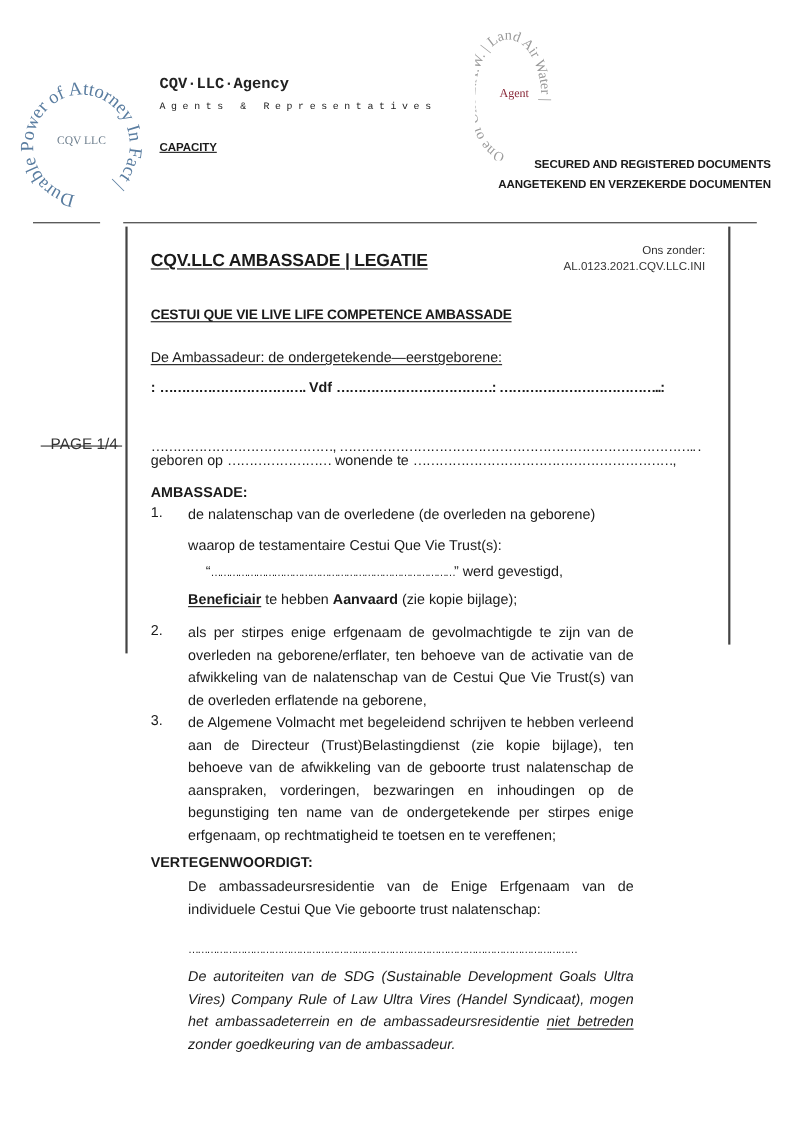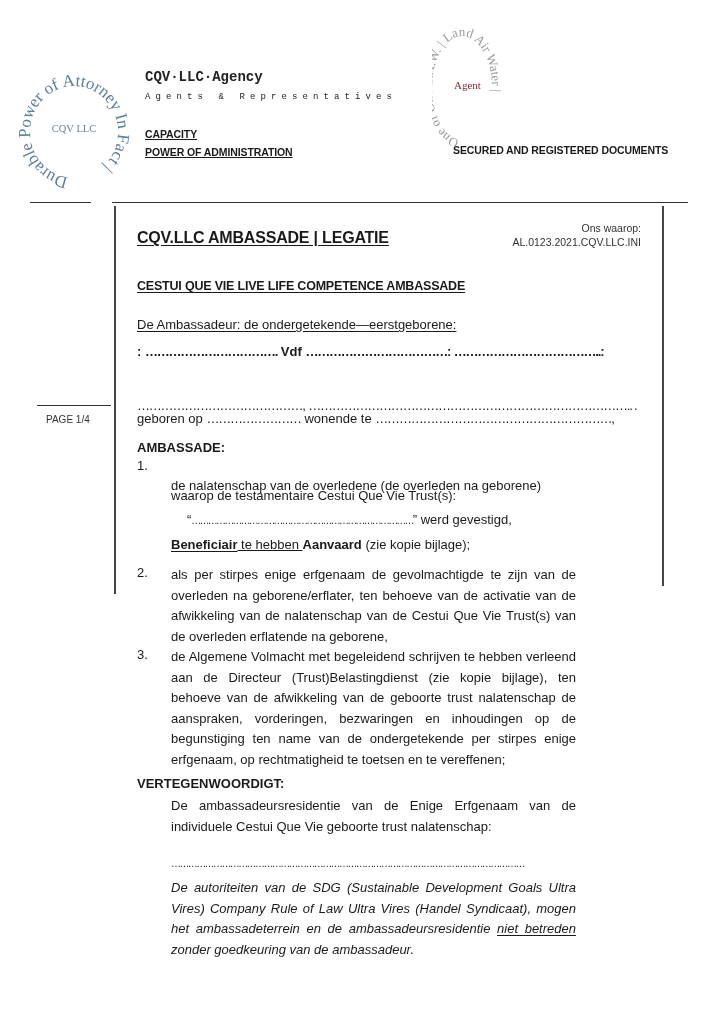--- a/index.html
+++ b/index.html
@@ -37,7 +37,6 @@
 
 <div class="abs hdr-caps" style="left:145px; top:125px;text-decoration:underline;">
   <div>CAPACITY</div>
-  <div>POWER OF ADMINISTRATION</div>
 </div>
 
 <div class="abs" style="left:432px; top:28px; width:78px; height:118px;">

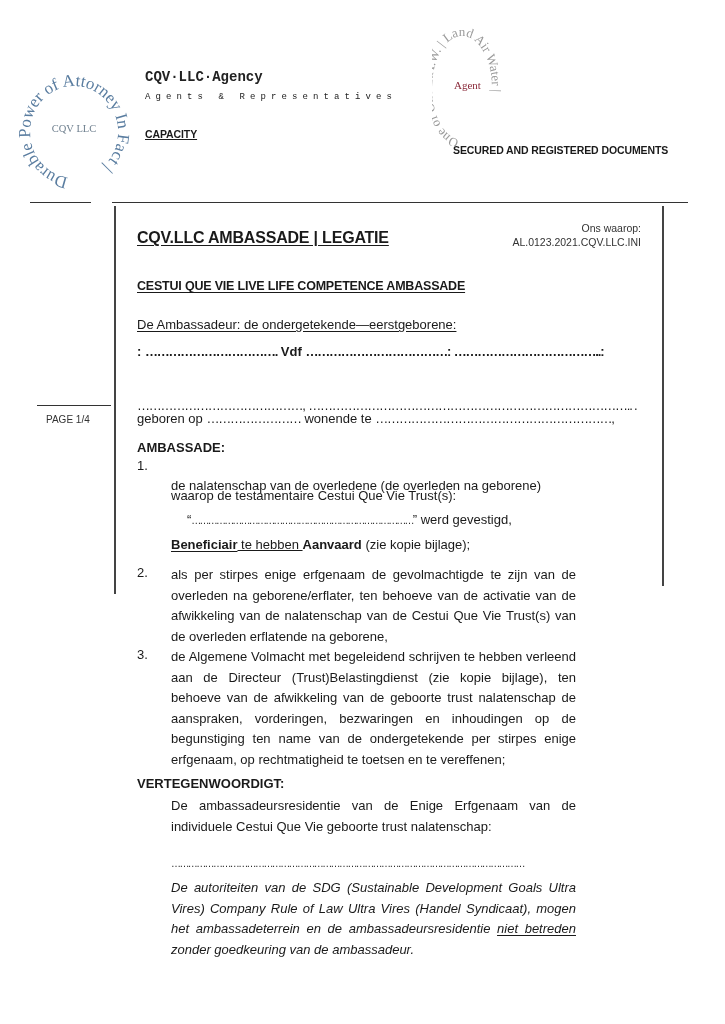--- a/index.html
+++ b/index.html
@@ -53,6 +53,7 @@
 
 <div class="abs hdr-caps" style="left:453px; top:141px;text-align:right;">
   <div>SECURED AND REGISTERED DOCUMENTS</div>
+  <div>AANGETEKEND EN VERZEKERDE DOCUMENTEN</div>
 </div>
 
 <div class="hline" style="left:30px; width:61px; top:202px;"></div>

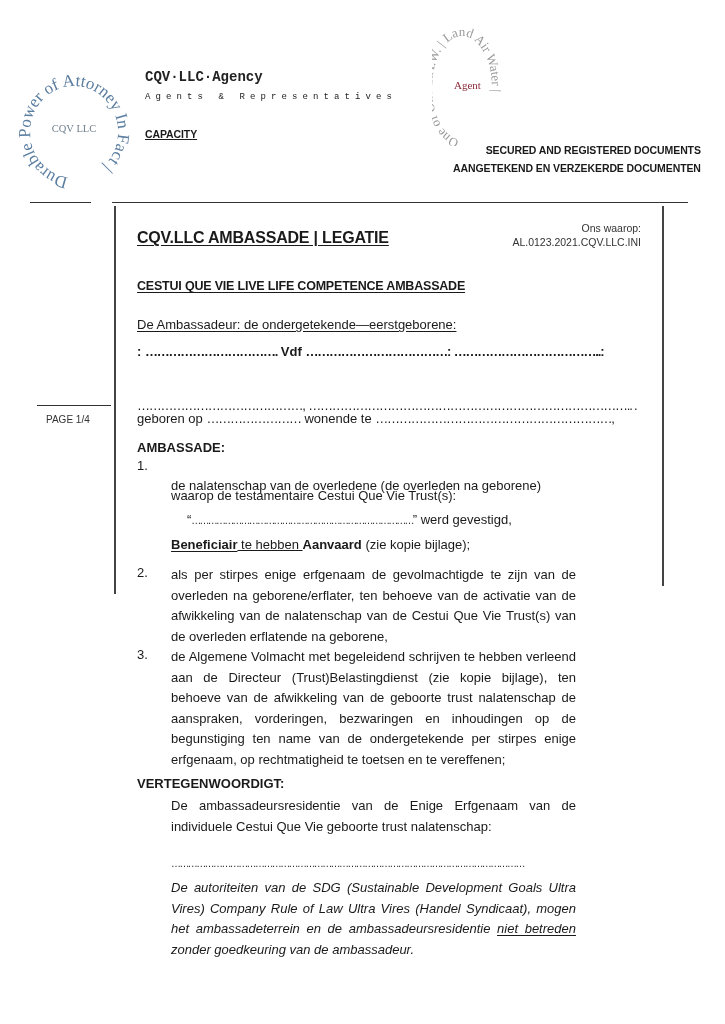--- a/index.html
+++ b/index.html
@@ -68,7 +68,7 @@
   <u>CQV.LLC AMBASSADE | LEGATIE</u>
 </div>
 <div class="abs" style="right:84px; top:221px; text-align:right; font-size:10.5px; line-height:14px; color:#333;">
-  <div>Ons waarop:</div>
+  <div>Ons zonder:</div>
   <div>AL.0123.2021.CQV.LLC.INI</div>
 </div>
 

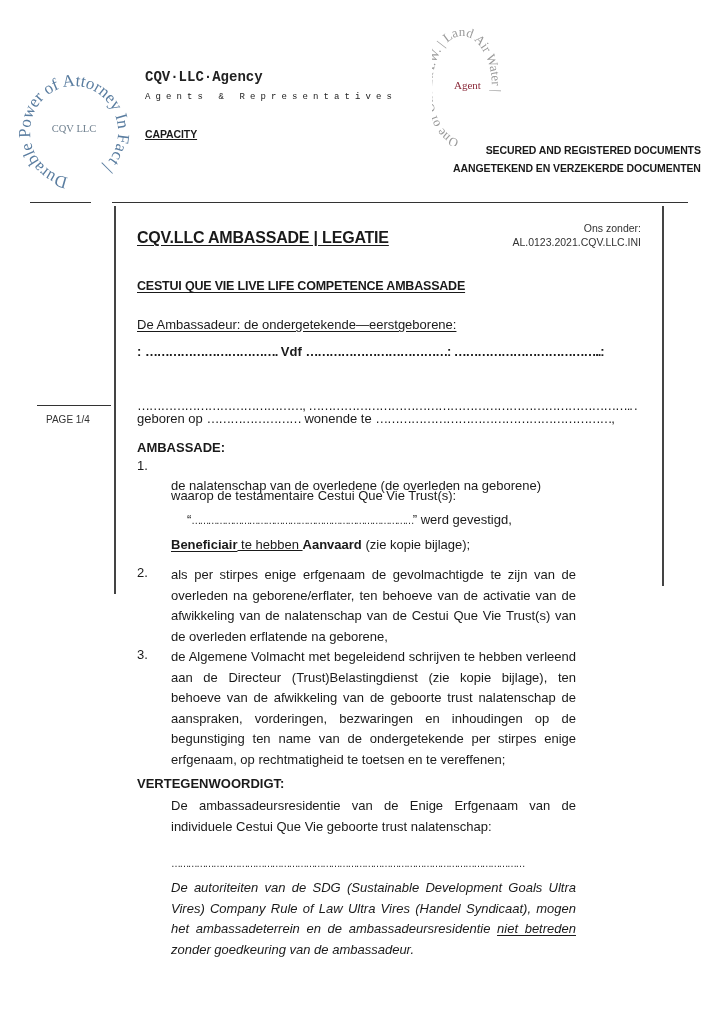--- a/index.html
+++ b/index.html
@@ -61,7 +61,7 @@
 <div class="vline" style="left:114px; top:206px; height:388px;"></div>
 <div class="vline" style="left:662px; top:206px; height:380px;"></div>
 
-<div class="abs" style="left:46px; top:414px; font-size:10px; color:#333;">PAGE 1/4</div>
+<div class="abs" style="left:46px; top:395px; font-size:14px; color:#333;">PAGE 1/4</div>
 <div class="hline" style="left:37px; width:74px; top:405px; height:1.2px;"></div>
 
 <div class="abs" style="left:137px; top:229px; font-size:16px; font-weight:bold; letter-spacing:-0.2px;">

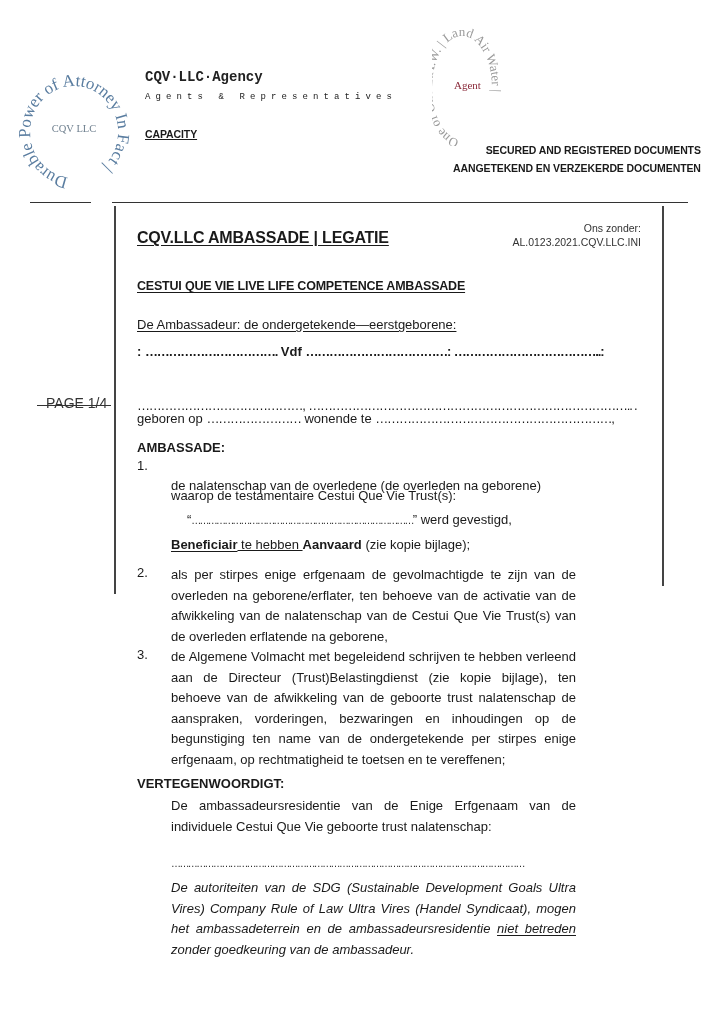--- a/index.html
+++ b/index.html
@@ -102,7 +102,7 @@
 <div class="abs" style="left:137px; top:440px; font-size:13px; font-weight:bold;">AMBASSADE:</div>
 
 <div class="item-num" style="top:458px;">1.</div>
-<div class="abs body-text" style="left:171px; top:458px;margin-top:18px;">de nalatenschap van de overledene (de overleden na geborene)</div>
+<div class="abs body-text" style="left:171px; top:458px;">de nalatenschap van de overledene (de overleden na geborene)</div>
 <div class="abs body-text" style="left:171px; top:486px;">waarop de testamentaire Cestui Que Vie Trust(s):</div>
 <div class="abs body-text" style="left:171px; top:510px; white-space:nowrap;margin-left:16px;">
   <span>“</span><span class="dots" style="font-size:10px; letter-spacing:-1.8px;">………………………………………………………………………</span><span>” werd gevestigd,</span>

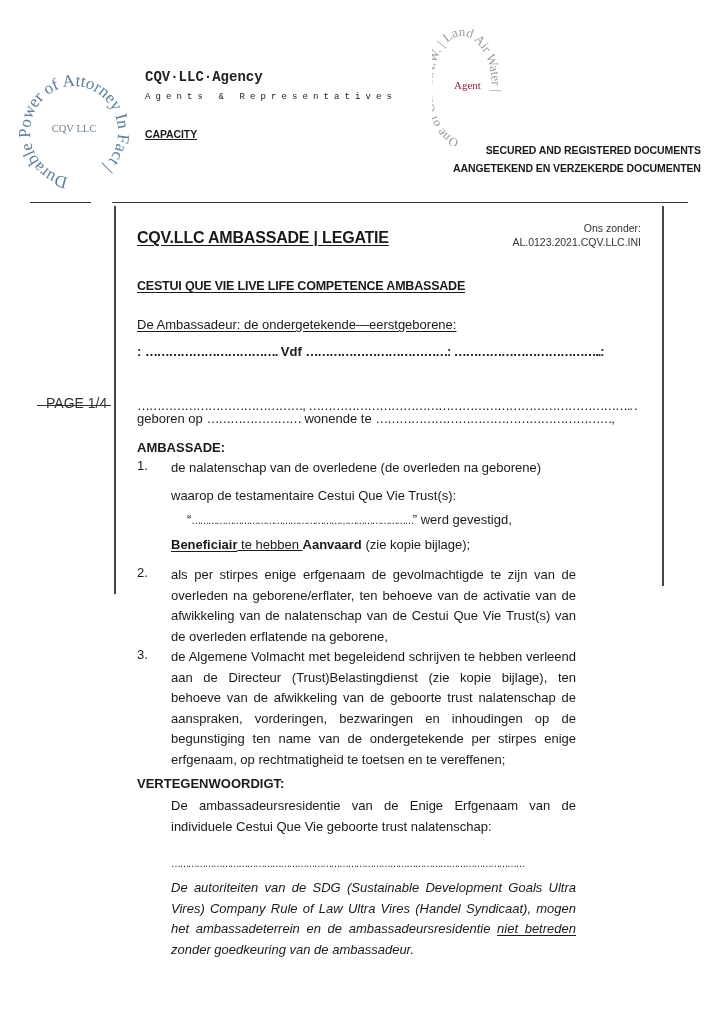--- a/index.html
+++ b/index.html
@@ -108,7 +108,7 @@
   <span>“</span><span class="dots" style="font-size:10px; letter-spacing:-1.8px;">………………………………………………………………………</span><span>” werd gevestigd,</span>
 </div>
 <div class="abs body-text" style="left:171px; top:535px; white-space:nowrap;">
-  <b><u>Beneficiair</u></b><span style="white-space:pre;text-decoration:underline;"> te hebben </span><b>Aanvaard</b><span style="white-space:pre;"> (zie kopie bijlage);</span>
+  <b><u>Beneficiair</u></b><span style="white-space:pre;"> te hebben </span><b>Aanvaard</b><span style="white-space:pre;"> (zie kopie bijlage);</span>
 </div>
 
 <div class="item-num" style="top:565px;">2.</div>

